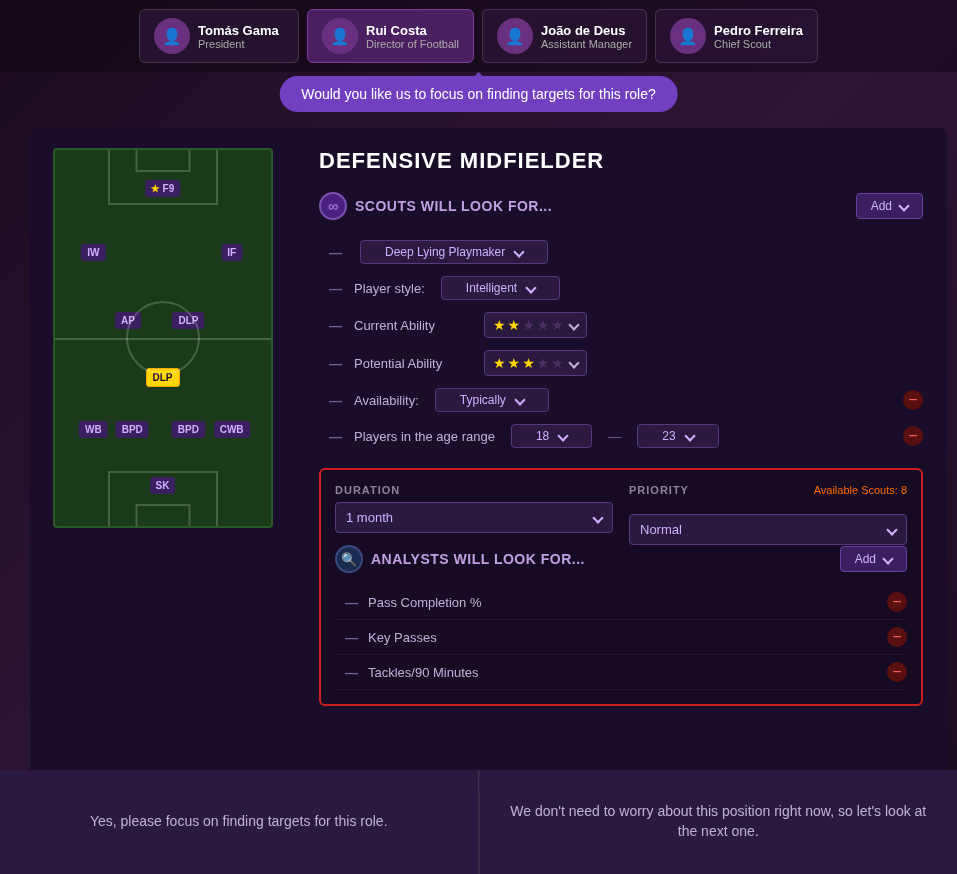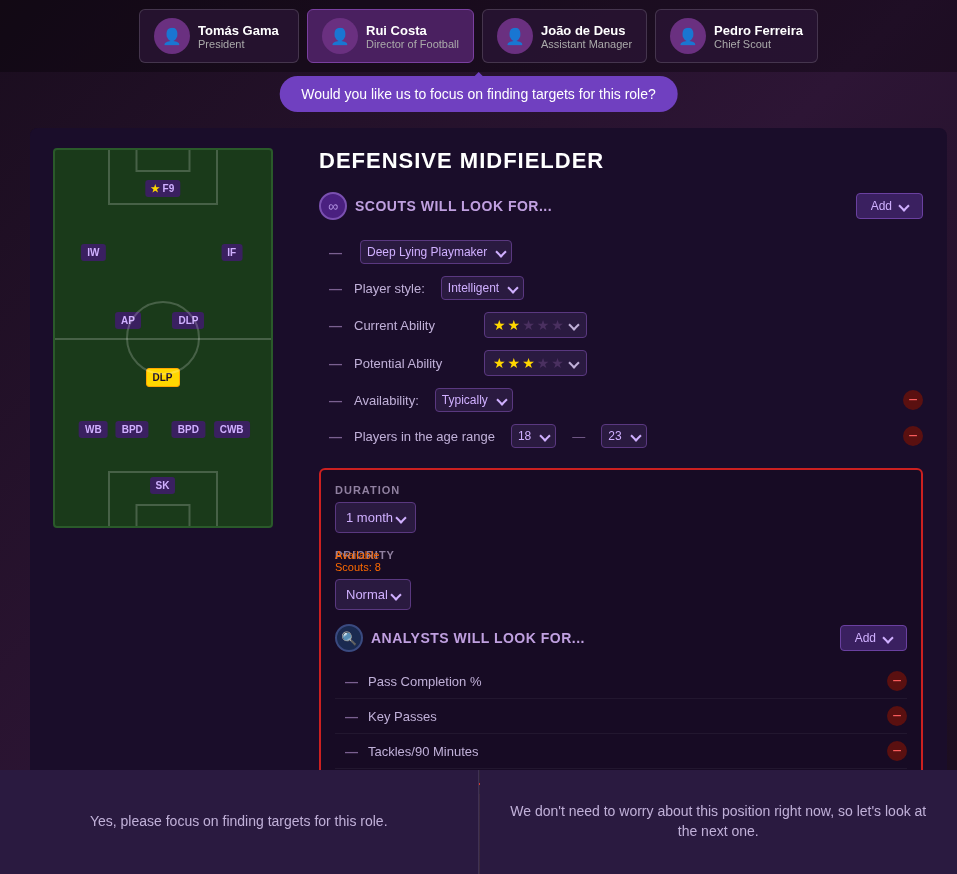--- a/index.html
+++ b/index.html
@@ -305,7 +305,7 @@
       border: 1px solid #5a3880;
       border-radius: 4px;
       color: #d0b0ff;
-      padding: 4px 6px;
+      padding: 4px 24px;
       font-size: 12px;
       cursor: pointer;
       display: inline-flex;

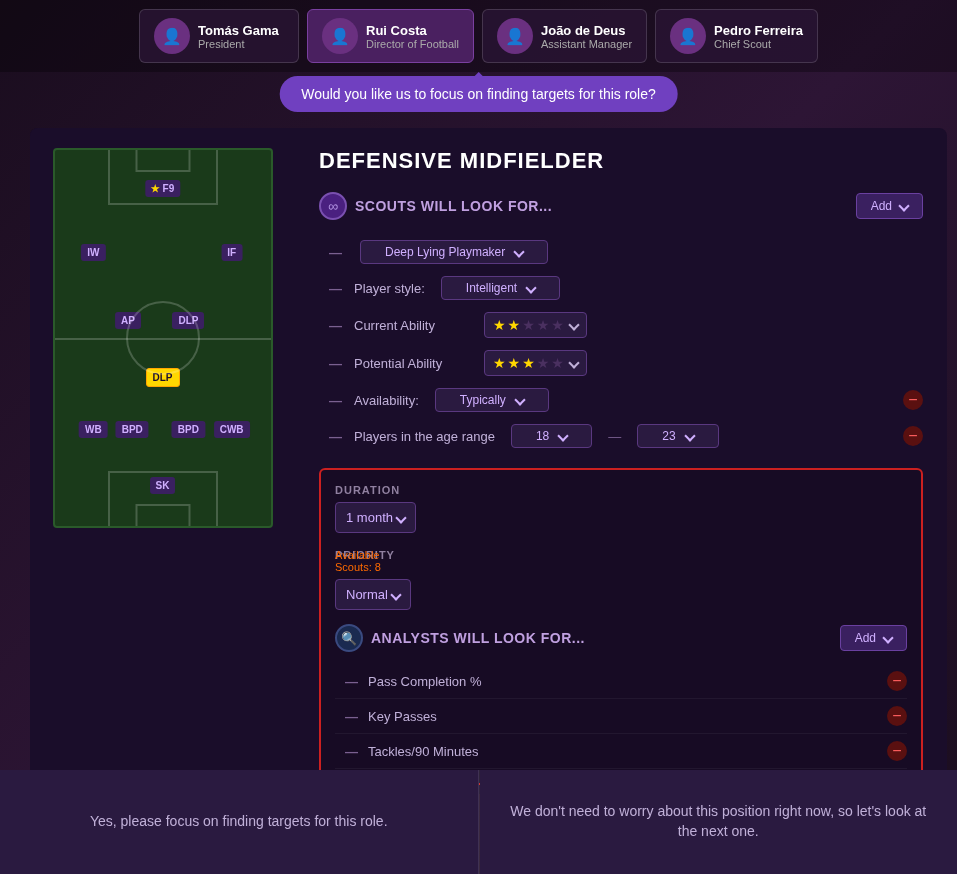--- a/index.html
+++ b/index.html
@@ -361,8 +361,6 @@
       display: flex;
       gap: 16px;
       align-items: flex-start;
-      margin-bottom: 14px;
-      flex-direction: column;
     }
 
     .dur-section {

